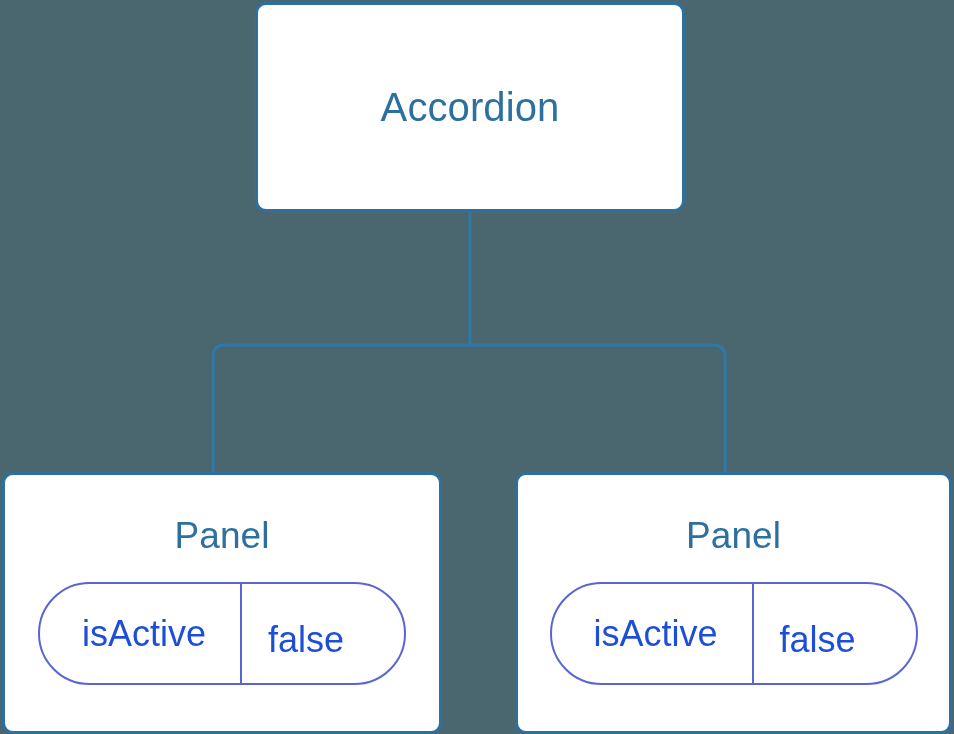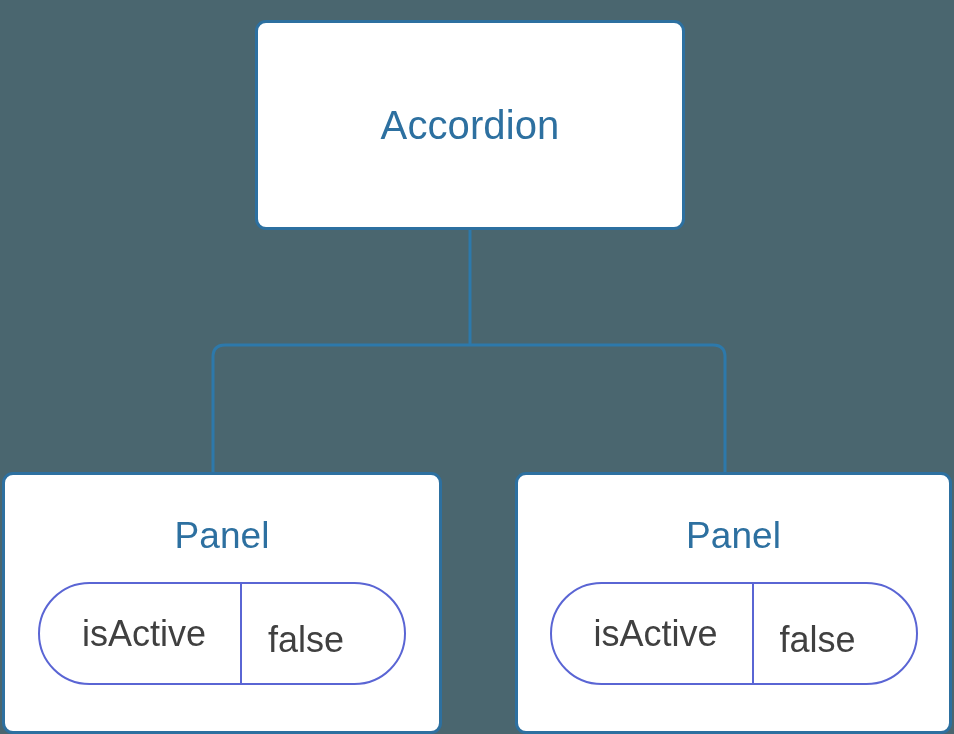--- a/index.html
+++ b/index.html
@@ -45,7 +45,7 @@
 
   .node-box.root {
     left: 255px;
-    top: 20px;
+    top: 2px;
     width: 430px;
     height: 210px;
     justify-content: center;

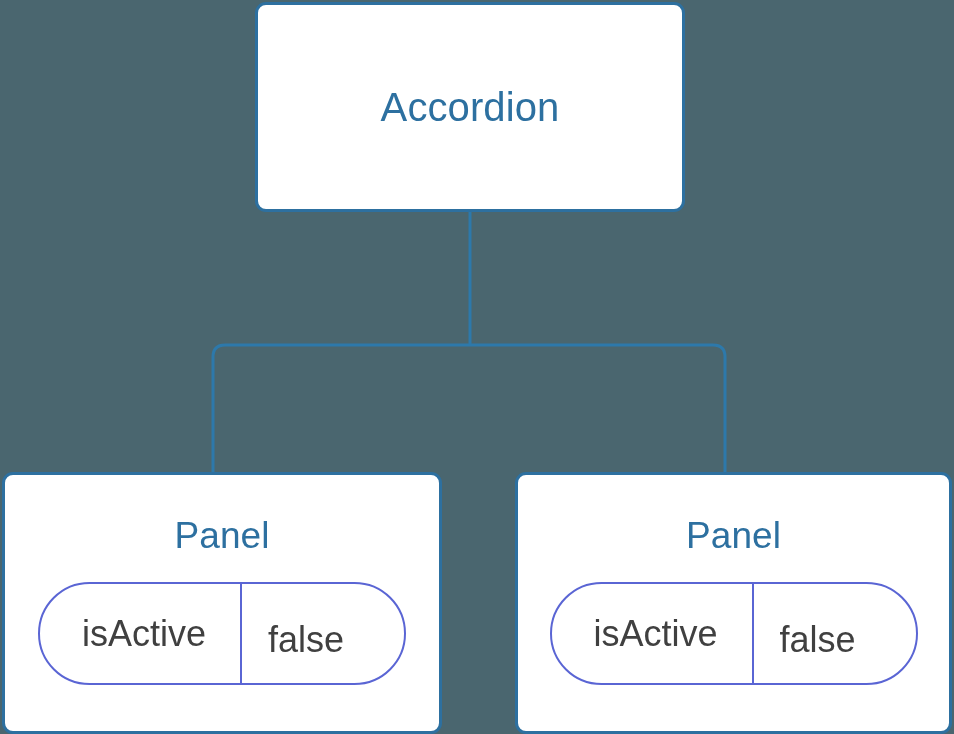--- a/index.html
+++ b/index.html
@@ -104,7 +104,7 @@
     display: flex;
     align-items: center;
     justify-content: center;
-    color: #404040;
+    color: #1d4ed8;
     font-size: 36px;
     line-height: 1;
     white-space: nowrap;

